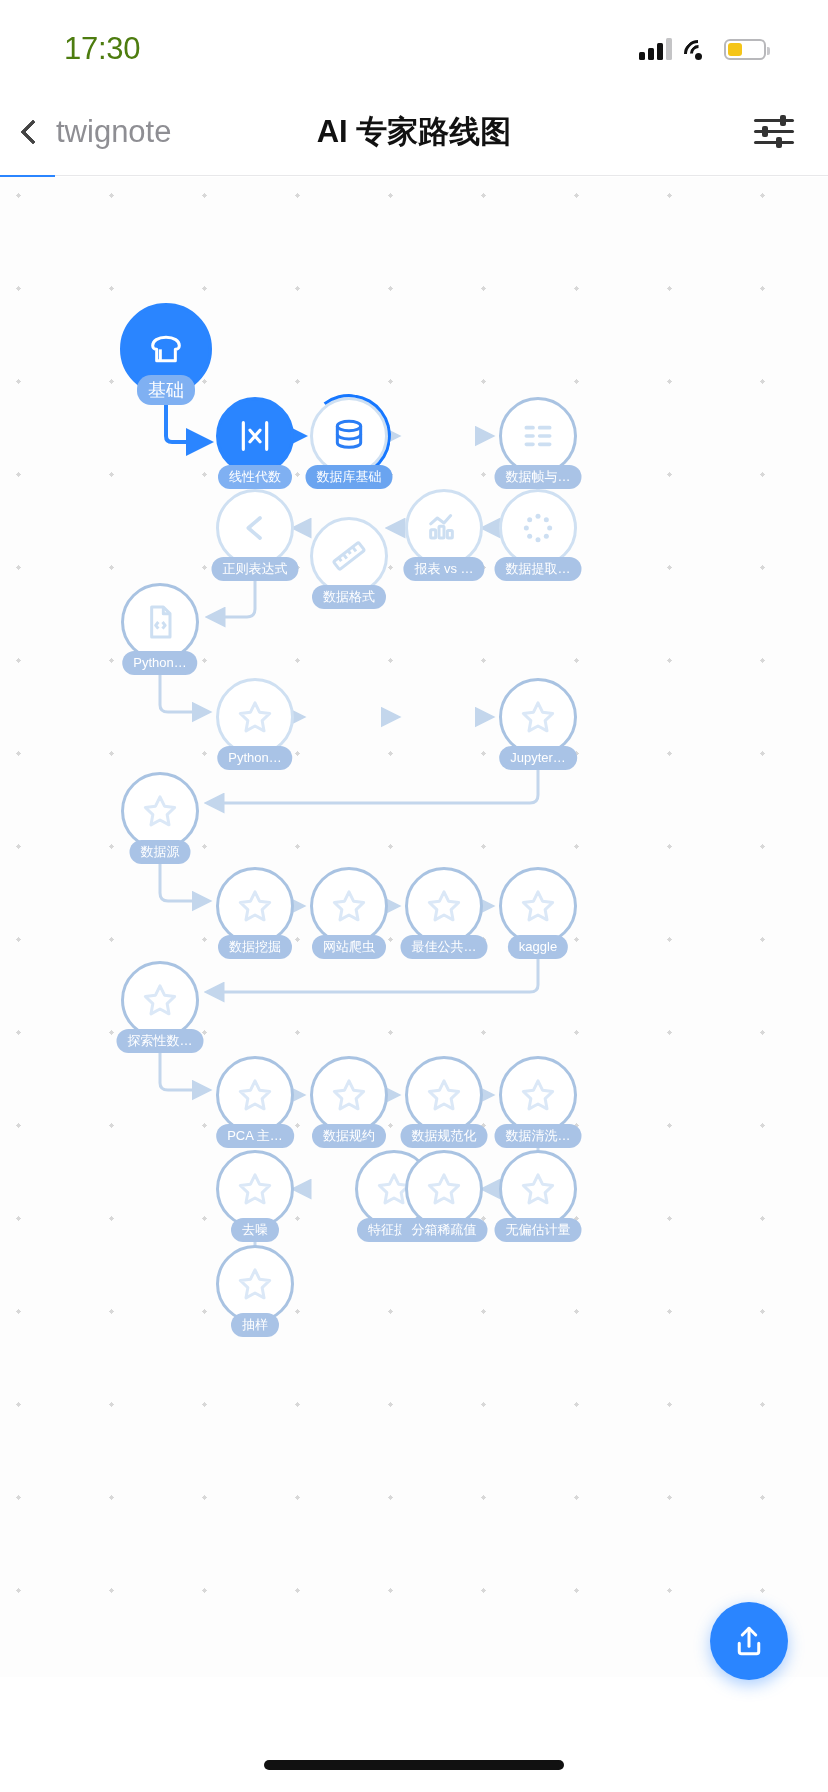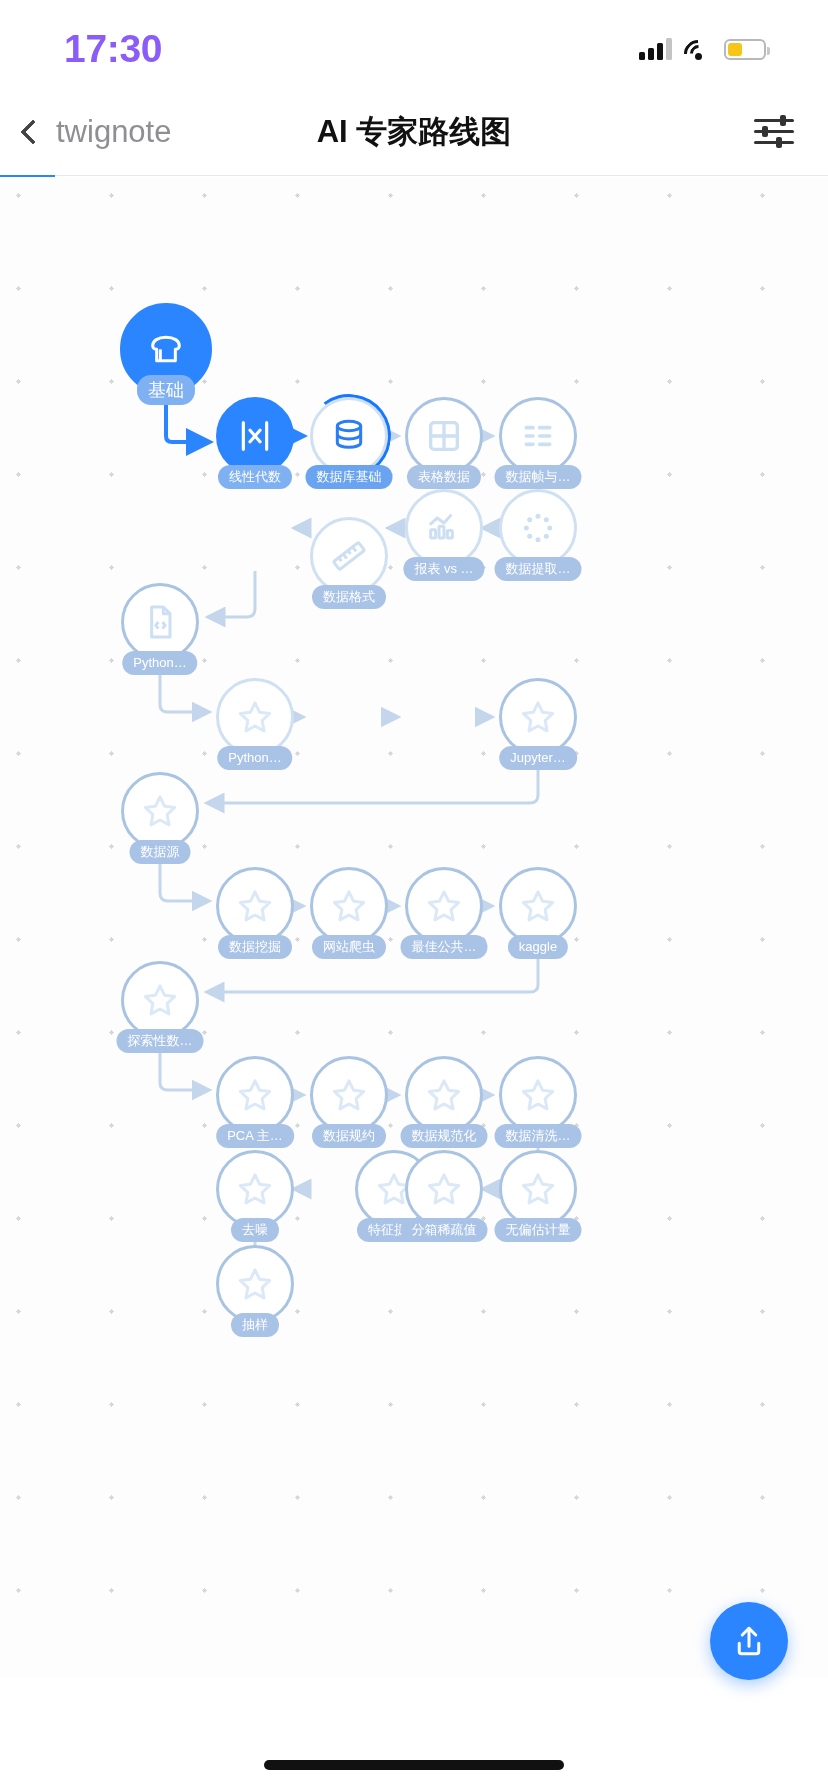--- a/index.html
+++ b/index.html
@@ -18,7 +18,7 @@
     padding: 0 62px 0 64px;
   }
   .status-time {
-    font-size: 39px; font-weight: bold; color: #8b5cf6; letter-spacing: -0.3px;
+    font-size: 31px; font-weight: normal; color: #4d7c0f; letter-spacing: -0.3px;
     margin-top: 10px;
   }
   .status-right { display: flex; align-items: center; gap: 12px; margin-top: 10px; }

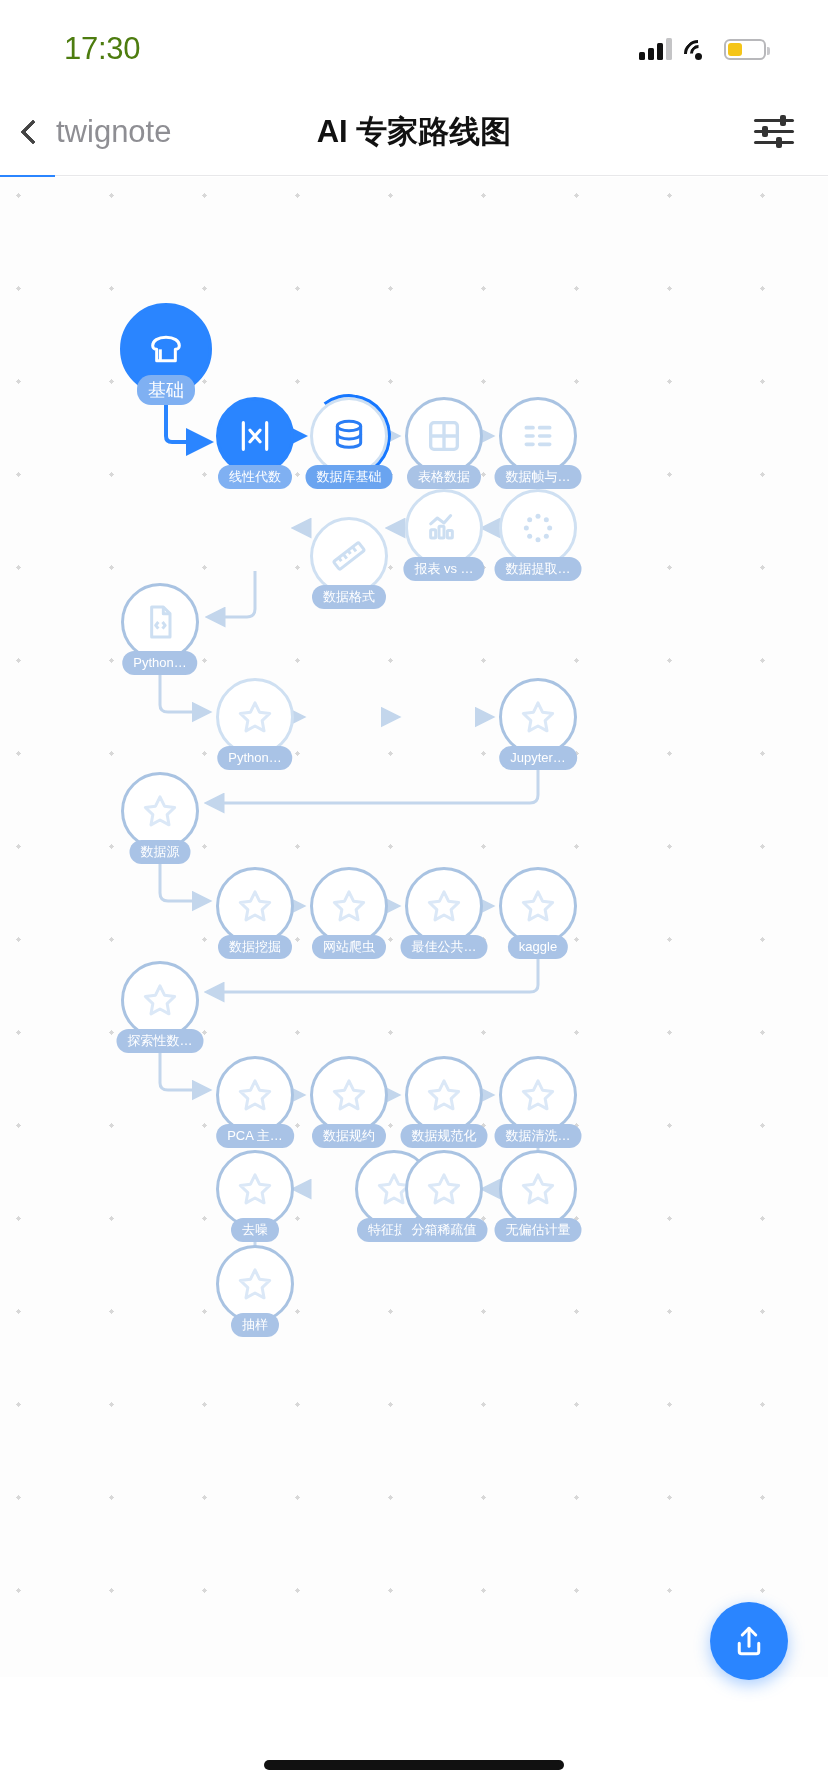--- a/index.html
+++ b/index.html
@@ -264,17 +264,6 @@
       <div class="label">数据库基础</div>
     </div>
 
-    <div class="node" style="left:405px; top:220px;">
-      <div class="ring">
-        <span class="ico">
-          <svg viewBox="0 0 24 24" fill="none" stroke="#cddff2" stroke-width="2">
-            <rect x="4" y="4" width="16" height="16" rx="2"></rect>
-            <path d="M4 12h16M12 4v16"></path>
-          </svg>
-        </span>
-      </div>
-      <div class="label">表格数据</div>
-    </div>
 
     <div class="node" style="left:499px; top:220px;">
       <div class="ring">

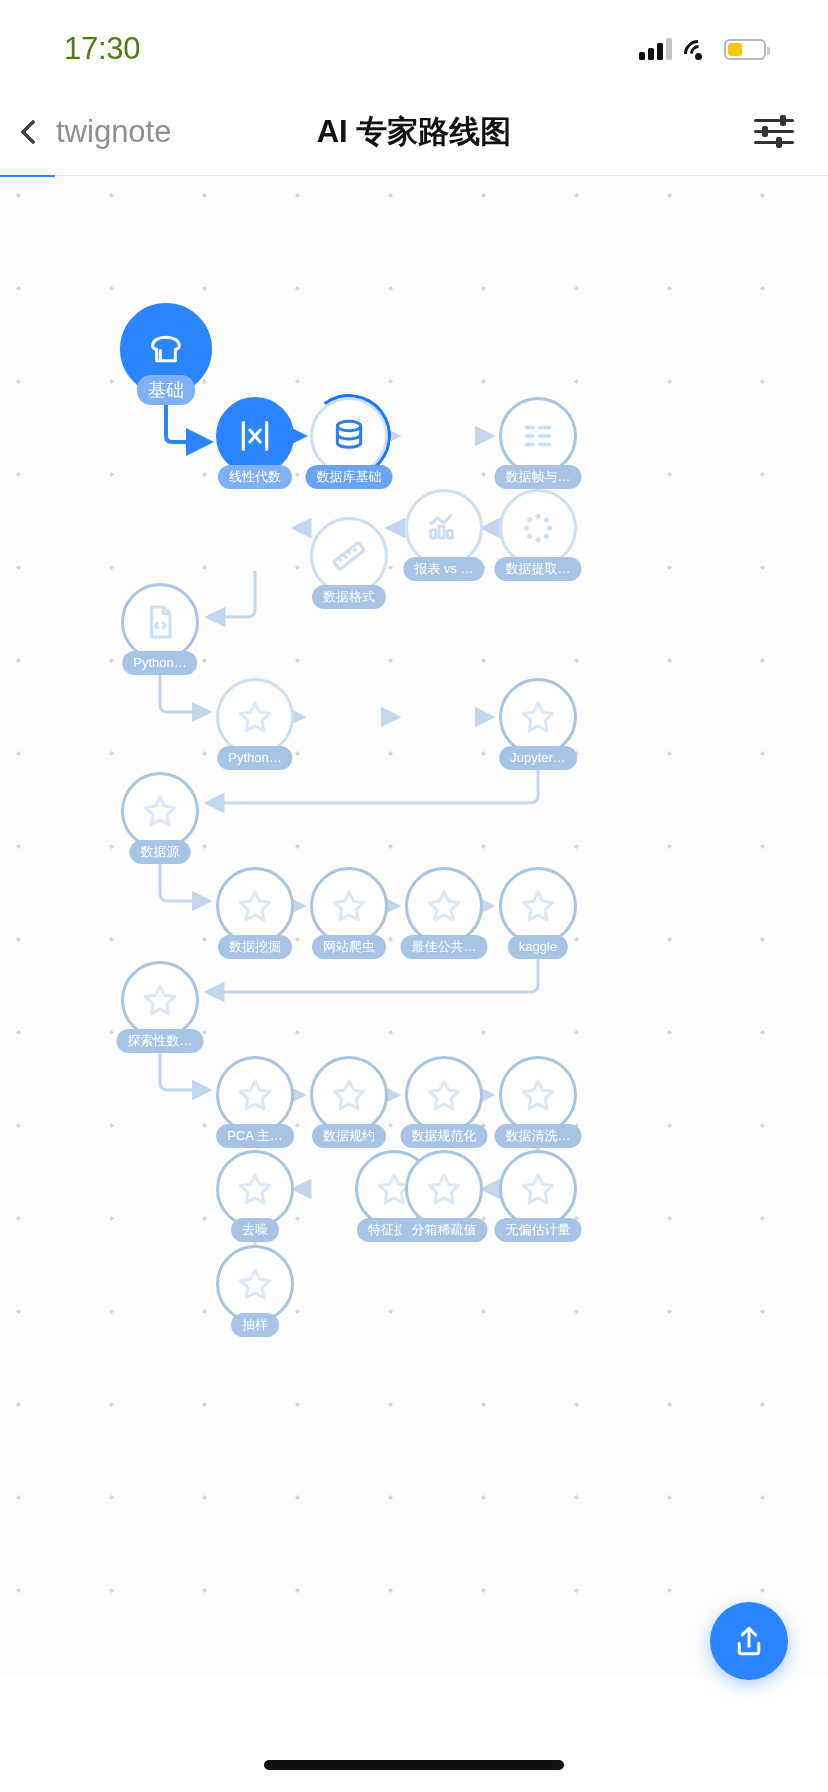--- a/index.html
+++ b/index.html
@@ -276,6 +276,16 @@
       <div class="label">数据帧与…</div>
     </div>
 
+    <div class="node pale" style="left:216px; top:312px;">
+      <div class="ring">
+        <span class="ico">
+          <svg viewBox="0 0 24 24" fill="none" stroke="#cddff2" stroke-width="2.2" stroke-linecap="round" stroke-linejoin="round">
+            <path d="M15 6 L8 12 L15 18"></path>
+          </svg>
+        </span>
+      </div>
+      <div class="label">正则表达式</div>
+    </div>
 
     <div class="node pale" style="left:310px; top:312px;margin-top:28px;">
       <div class="ring">

